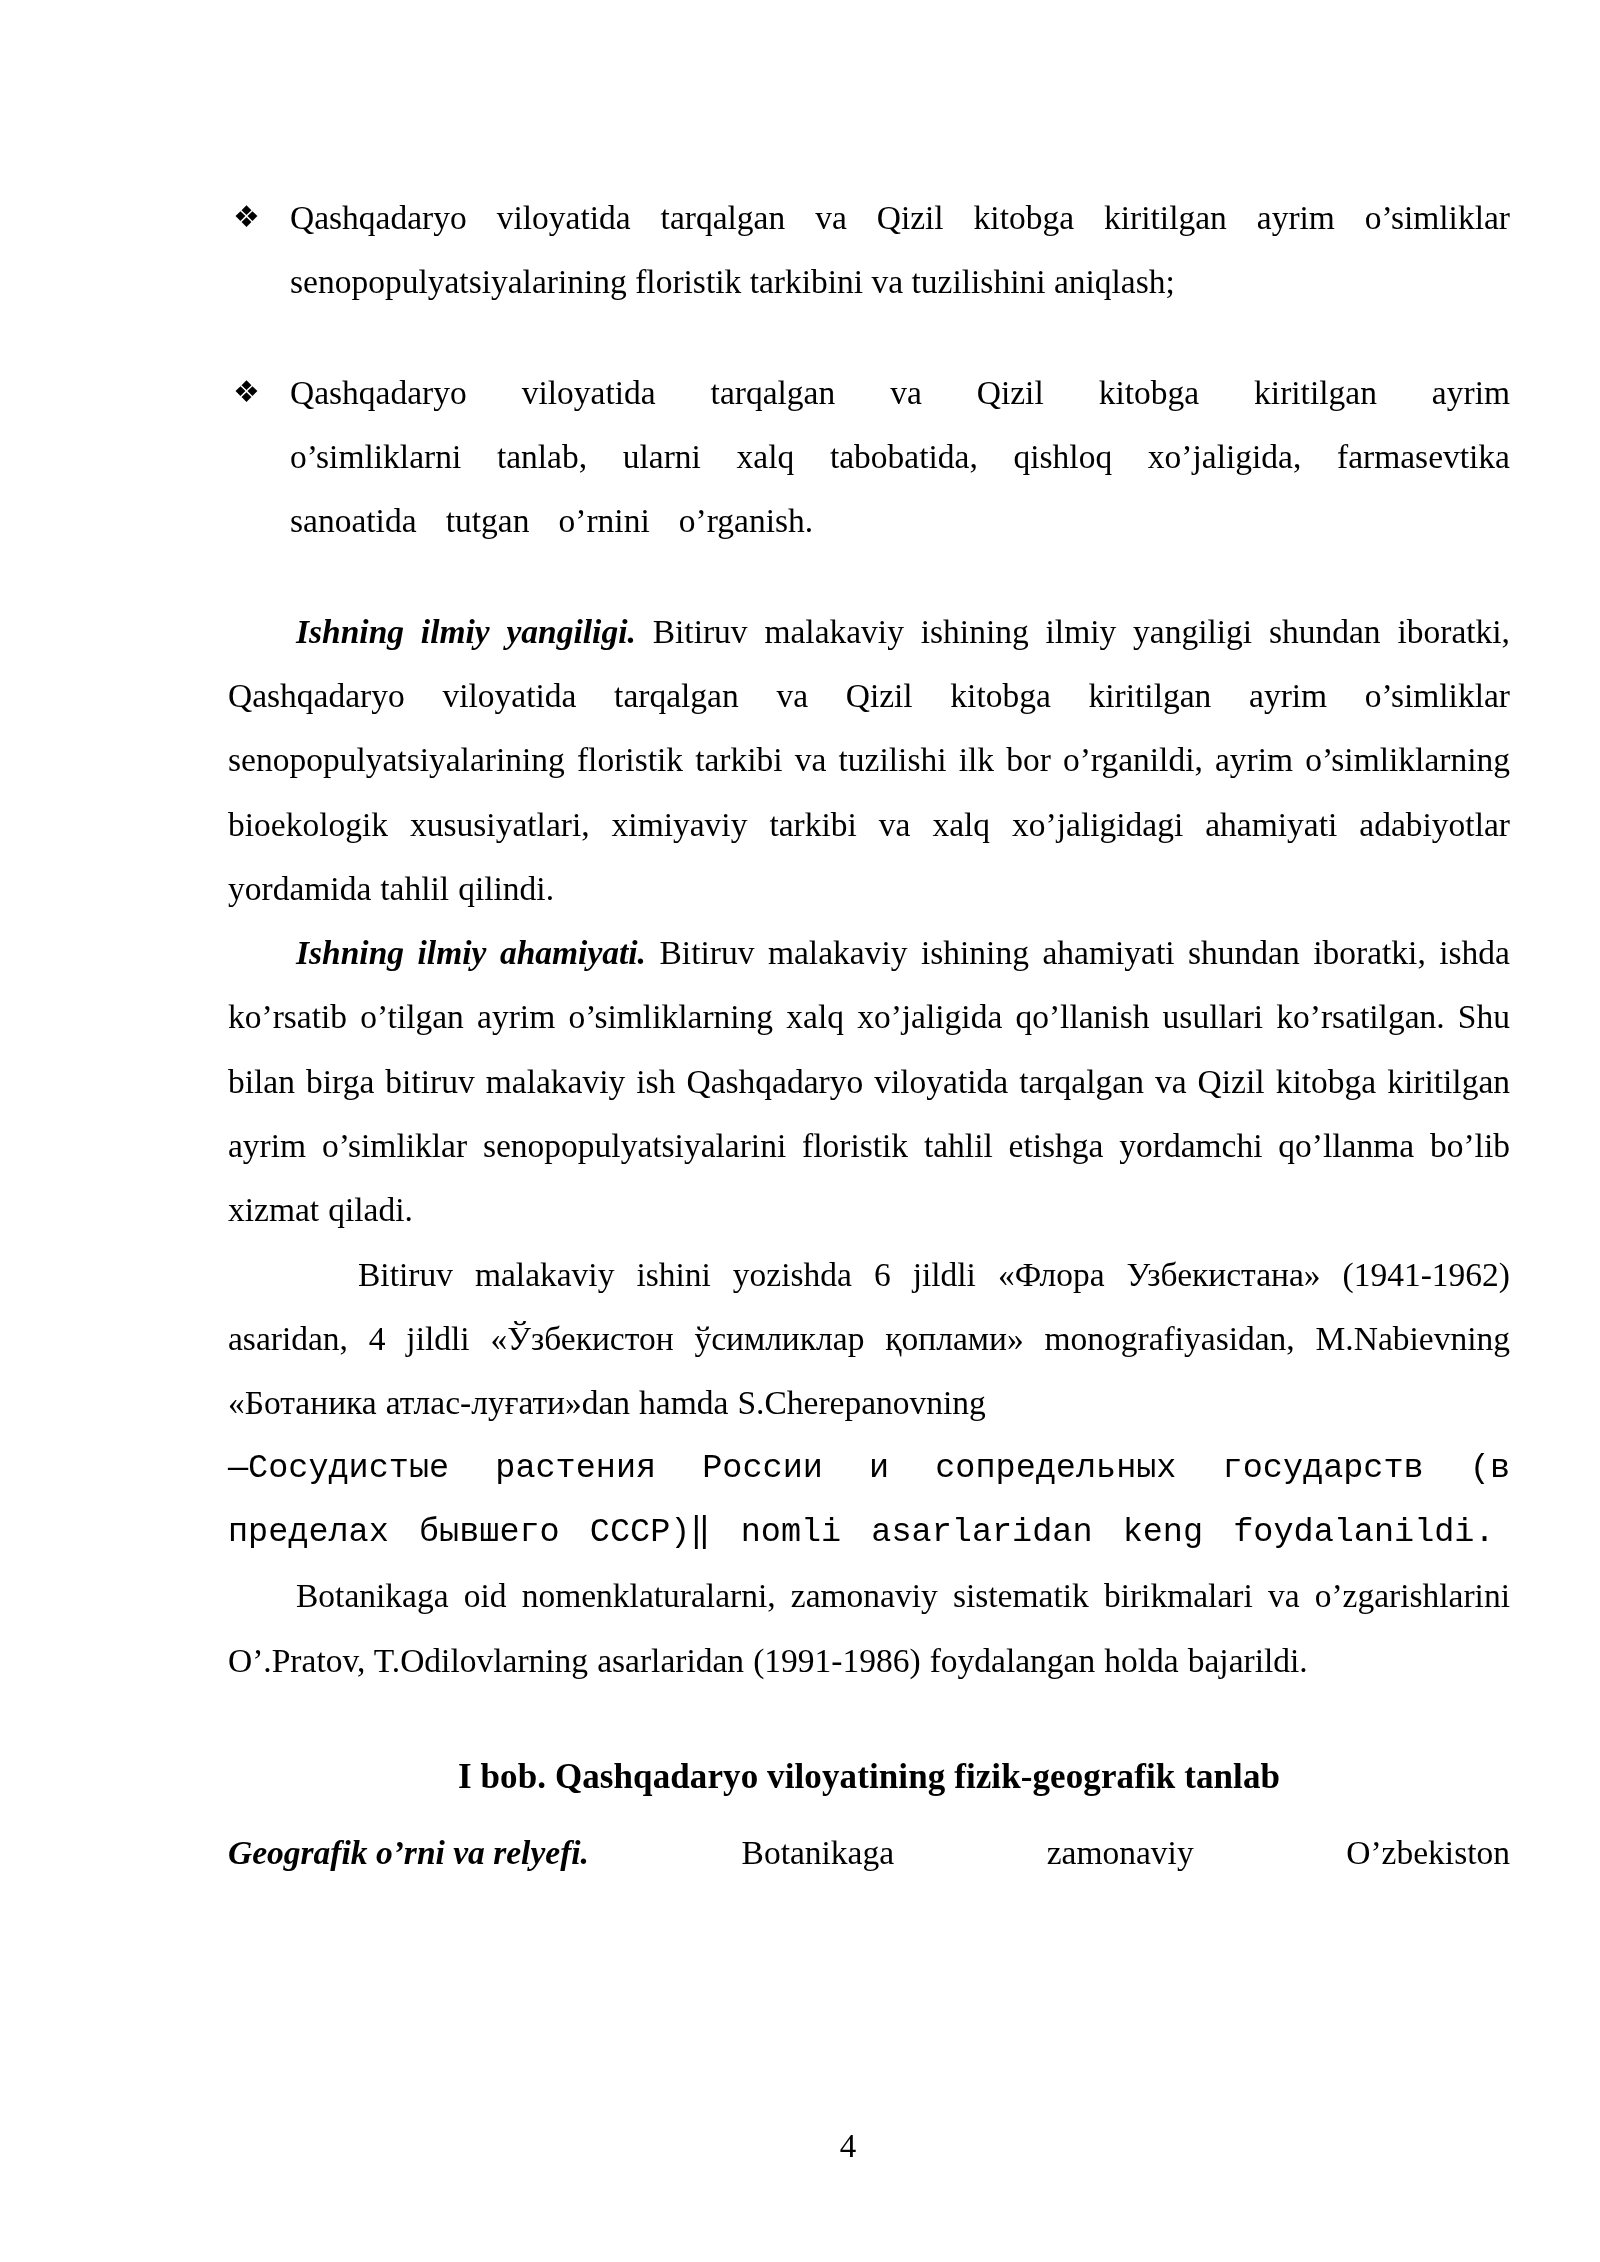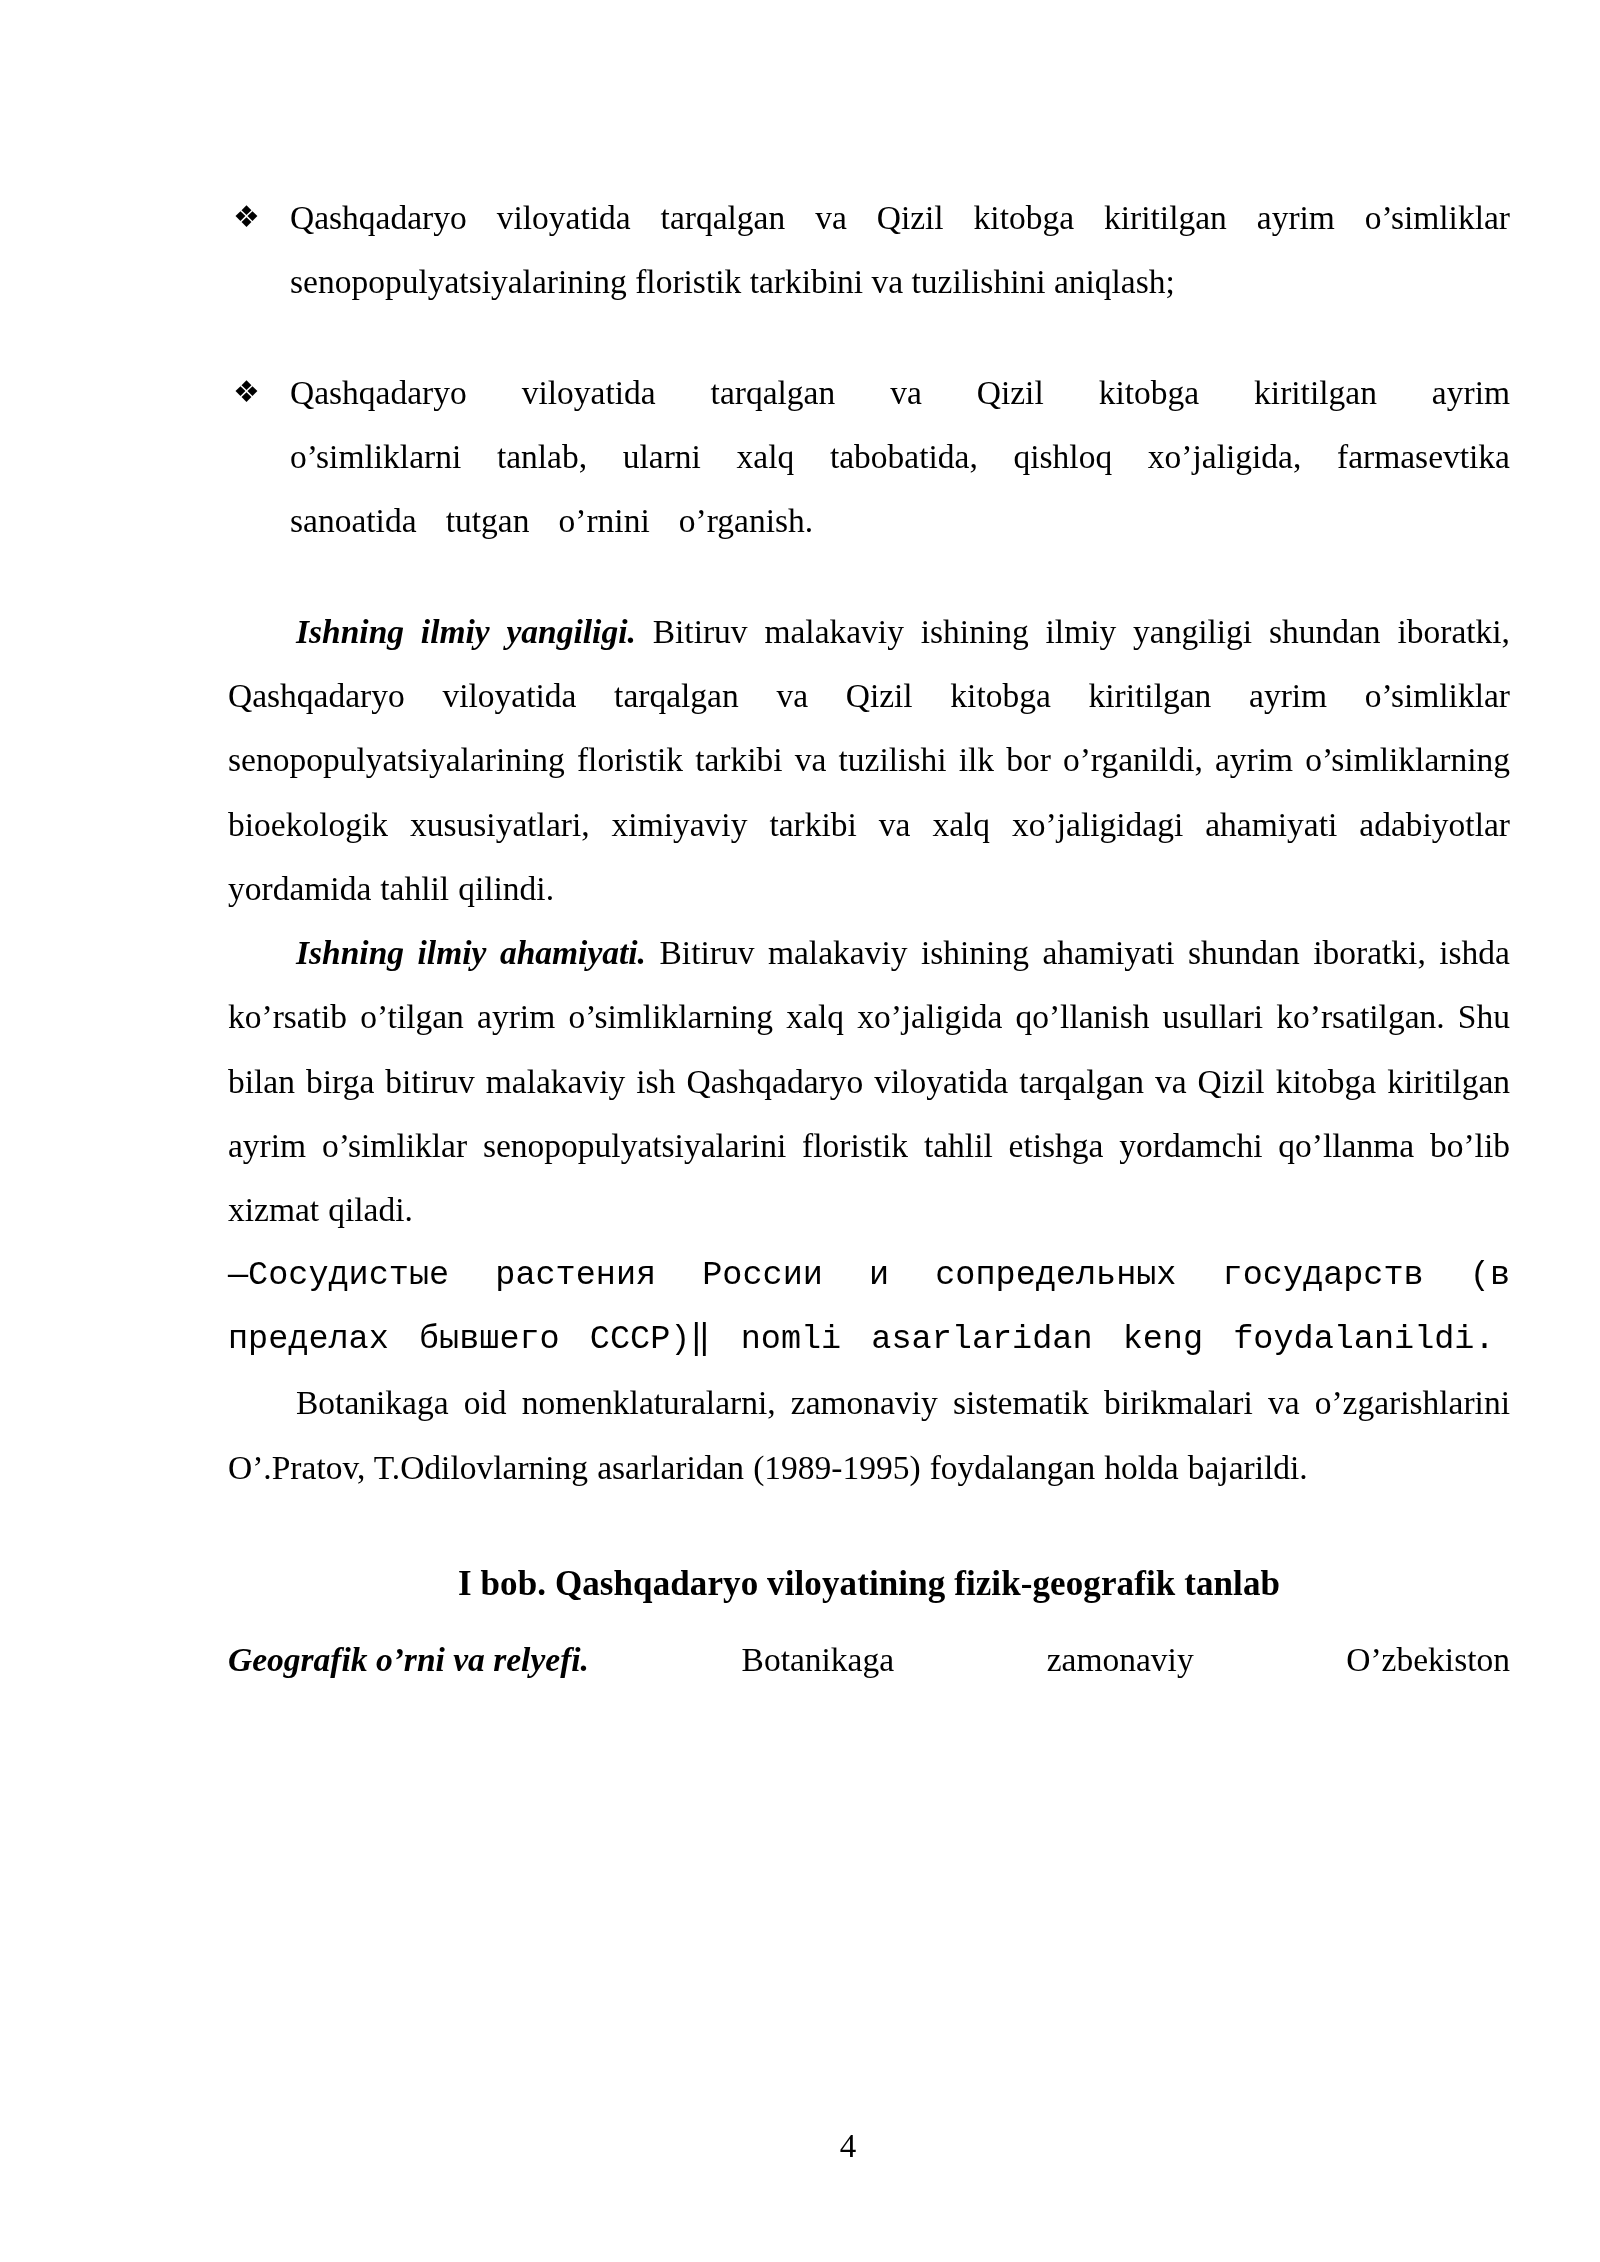--- a/index.html
+++ b/index.html
@@ -125,6 +125,9 @@
       <span class="lead">Ishning ilmiy ahamiyati.</span><span> Bitiruv malakaviy ishining ahamiyati shundan iboratki, ishda ko’rsatib o’tilgan ayrim o’simliklarning xalq xo’jaligida qo’llanish usullari ko’rsatilgan. Shu bilan birga bitiruv malakaviy ish Qashqadaryo viloyatida tarqalgan va Qizil kitobga kiritilgan ayrim o’simliklar senopopulyatsiyalarini floristik tahlil etishga yordamchi qo’llanma bo’lib xizmat qiladi.</span>
     </p>
 
+    <p class="para indent-lg gap-3 ws-narrow">
+      <span>Bitiruv malakaviy ishini yozishda 6 jildli «Флора Узбекистана» (1941-1962) asaridan, 4 jildli «Ўзбекистон ўсимликлар қоплами» monografiyasidan, M.Nabievning «Ботаника атлас-луғати»dan hamda S.Cherepanovning</span>
+    </p>
 
     <p class="para gap-3 ws-wide">
       <span>—Сосудистые растения России и сопредельных государств (в пределах бывшего СССР)‖ nomli asarlaridan keng foydalanildi.</span>

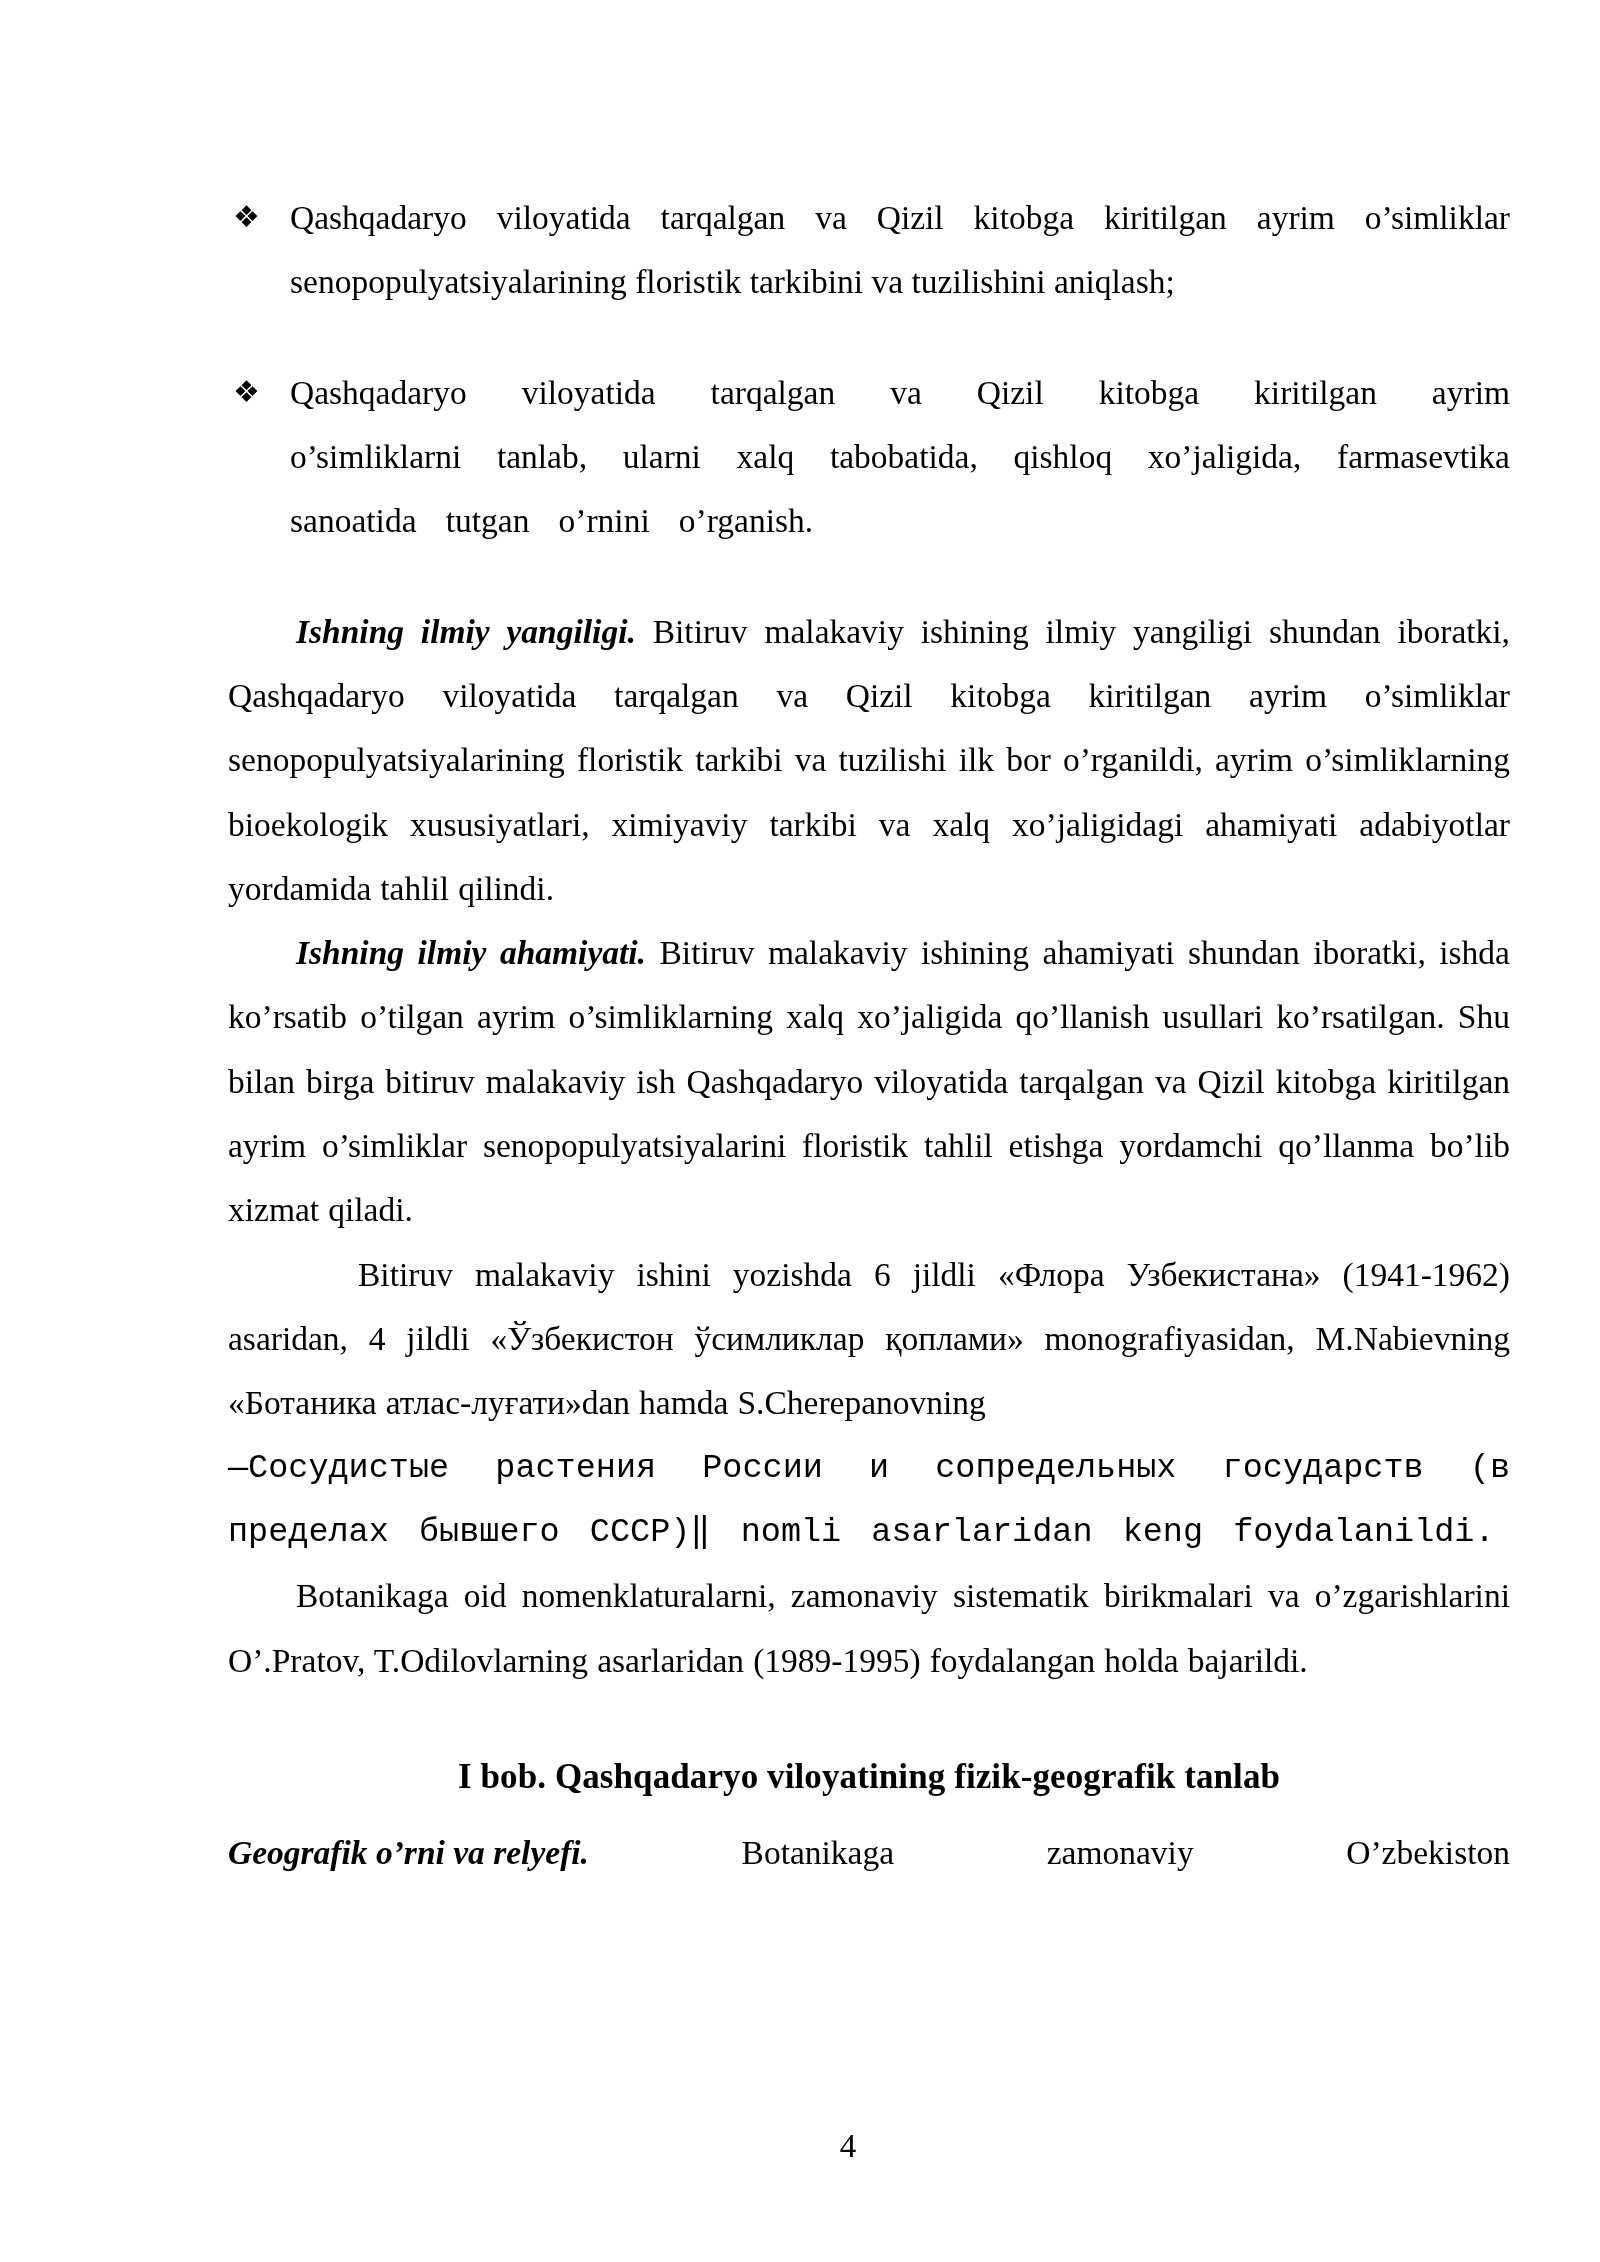--- a/index.html
+++ b/index.html
@@ -134,7 +134,7 @@
     </p>
 
     <p class="para indent-sm gap-3 ws-narrow">
-      <span>Botanikaga oid nomenklaturalarni, zamonaviy sistematik birikmalari va o’zgarishlarini O’.Pratov, T.Odilovlarning asarlaridan (1989-1995) foydalangan holda bajarildi.</span>
+      <span>Botanikaga oid nomenklaturalarni, zamonaviy sistematik birikmalari va o’zgarishlarini O’.Pratov, T.Odilovlarning asarlaridan (1991-1986) foydalangan holda bajarildi.</span>
     </p>
 
     <h1 class="chapter">I bob. Qashqadaryo viloyatining fizik-geografik tanlab</h1>

